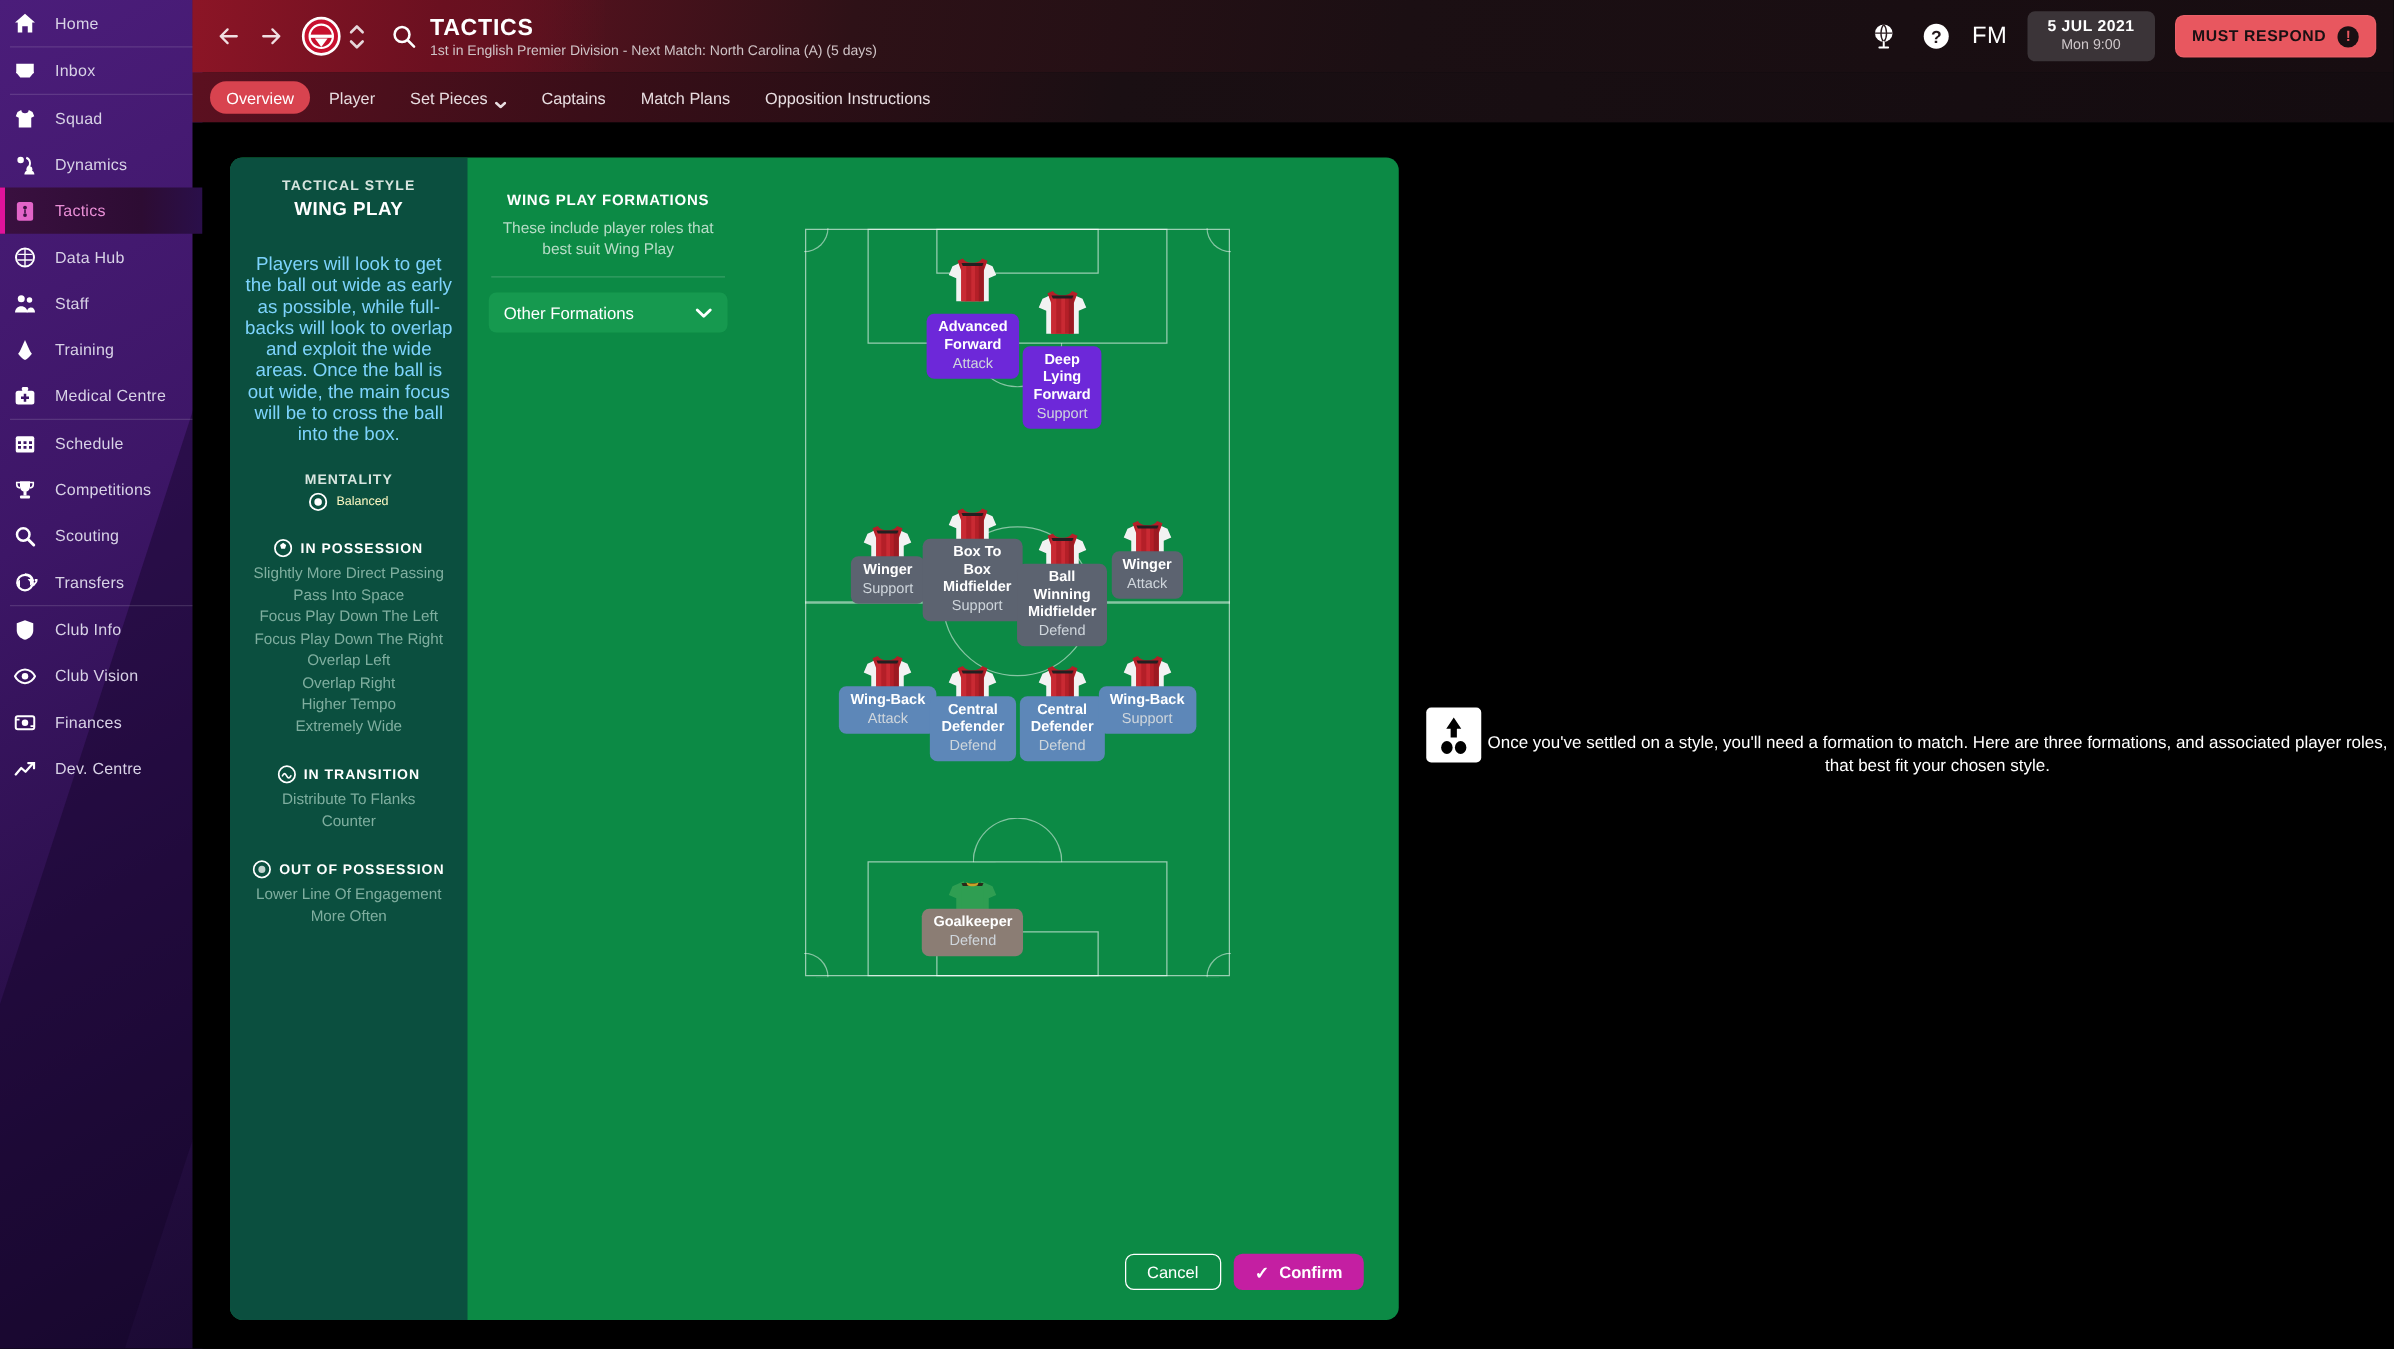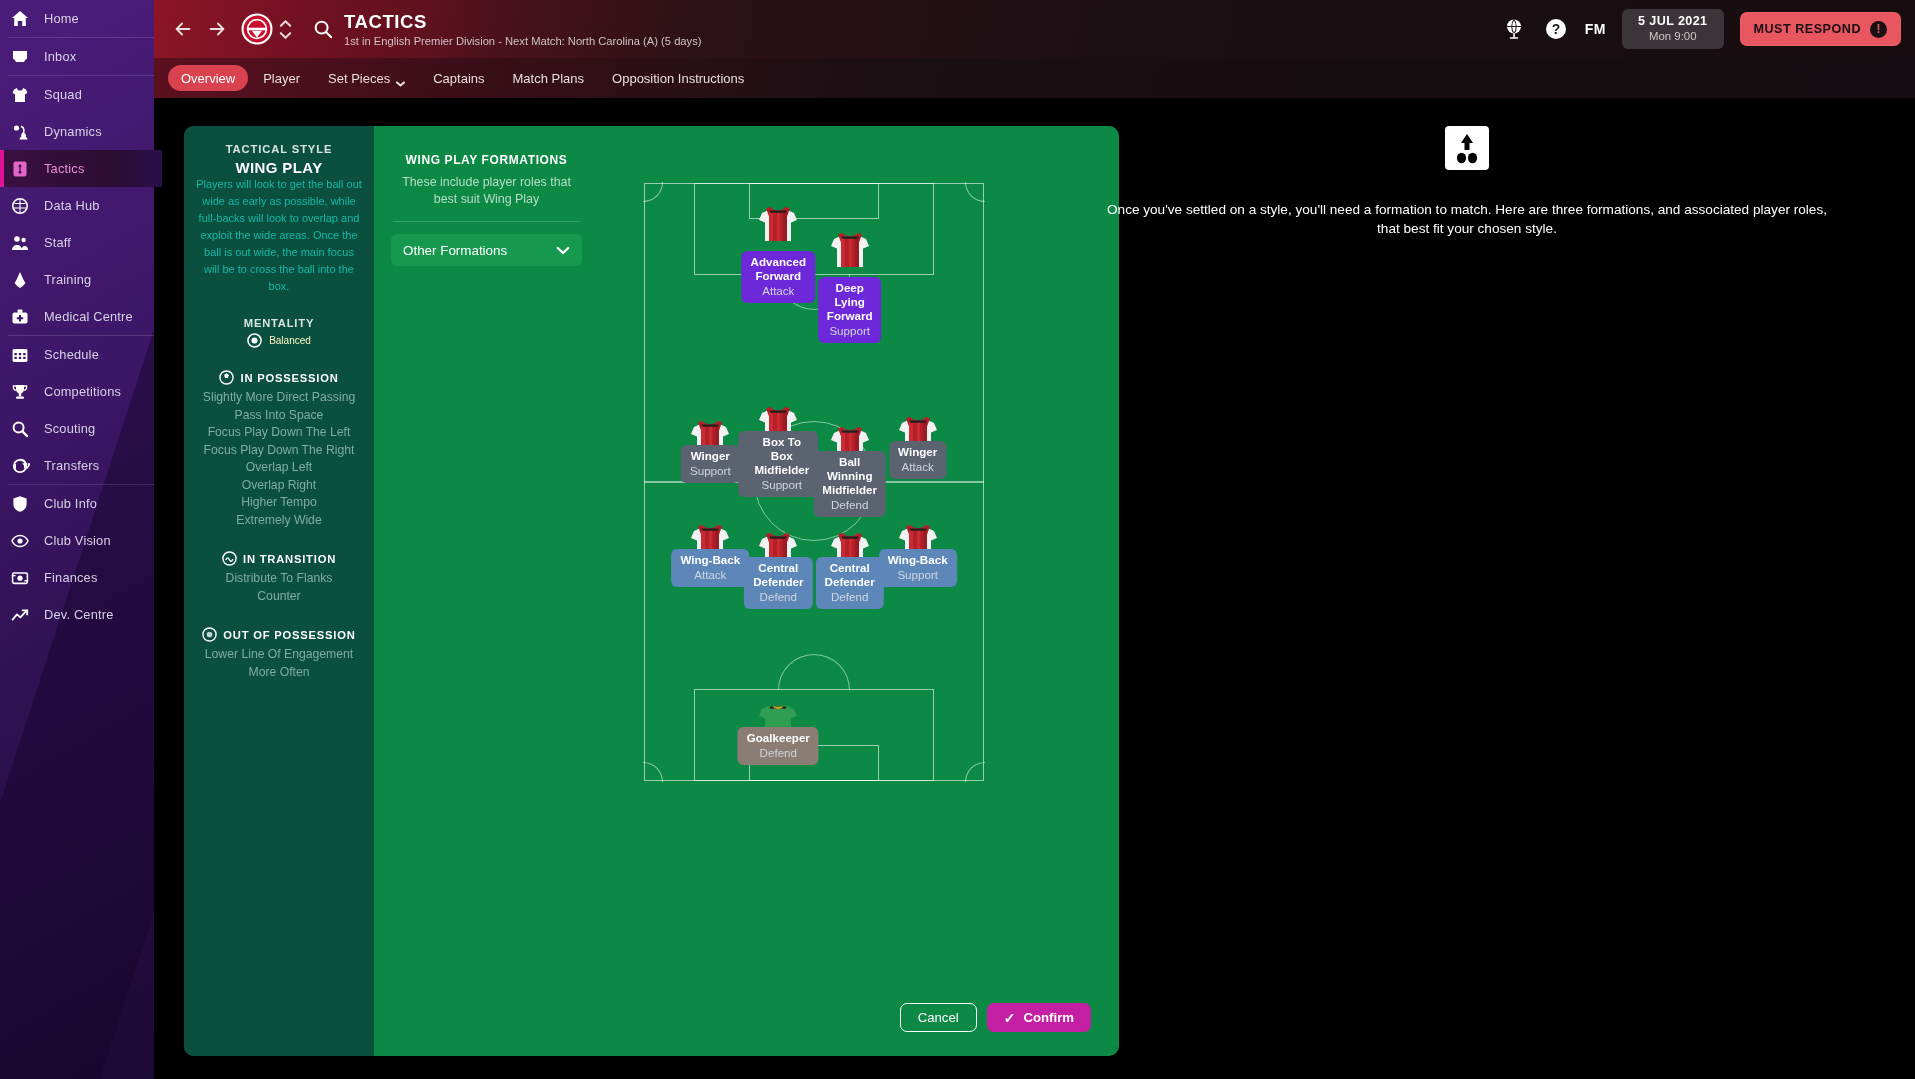--- a/index.html
+++ b/index.html
@@ -63,7 +63,7 @@
   .hdr-right{ position:absolute; right:14px; top:0; height:58px; display:flex; align-items:center; gap:16px; z-index:3; }
   .hdr-round{ width:26px; height:26px; display:flex; align-items:center; justify-content:center; cursor:pointer;}
   .hdr-round svg{ width:24px; height:24px; }
-  .fm-logo{ font-size:14px; font-weight:bold; color:#ffffff; letter-spacing:.5px; cursor:pointer;text-align:center;}
+  .fm-logo{ font-size:19px; font-weight:normal; color:#ffffff; letter-spacing:.5px; cursor:pointer;text-align:center;}
   .date-box{
     background:#3b3438; border-radius:6px; padding:5px 16px 6px; text-align:center; cursor:pointer;
     min-width:96px;

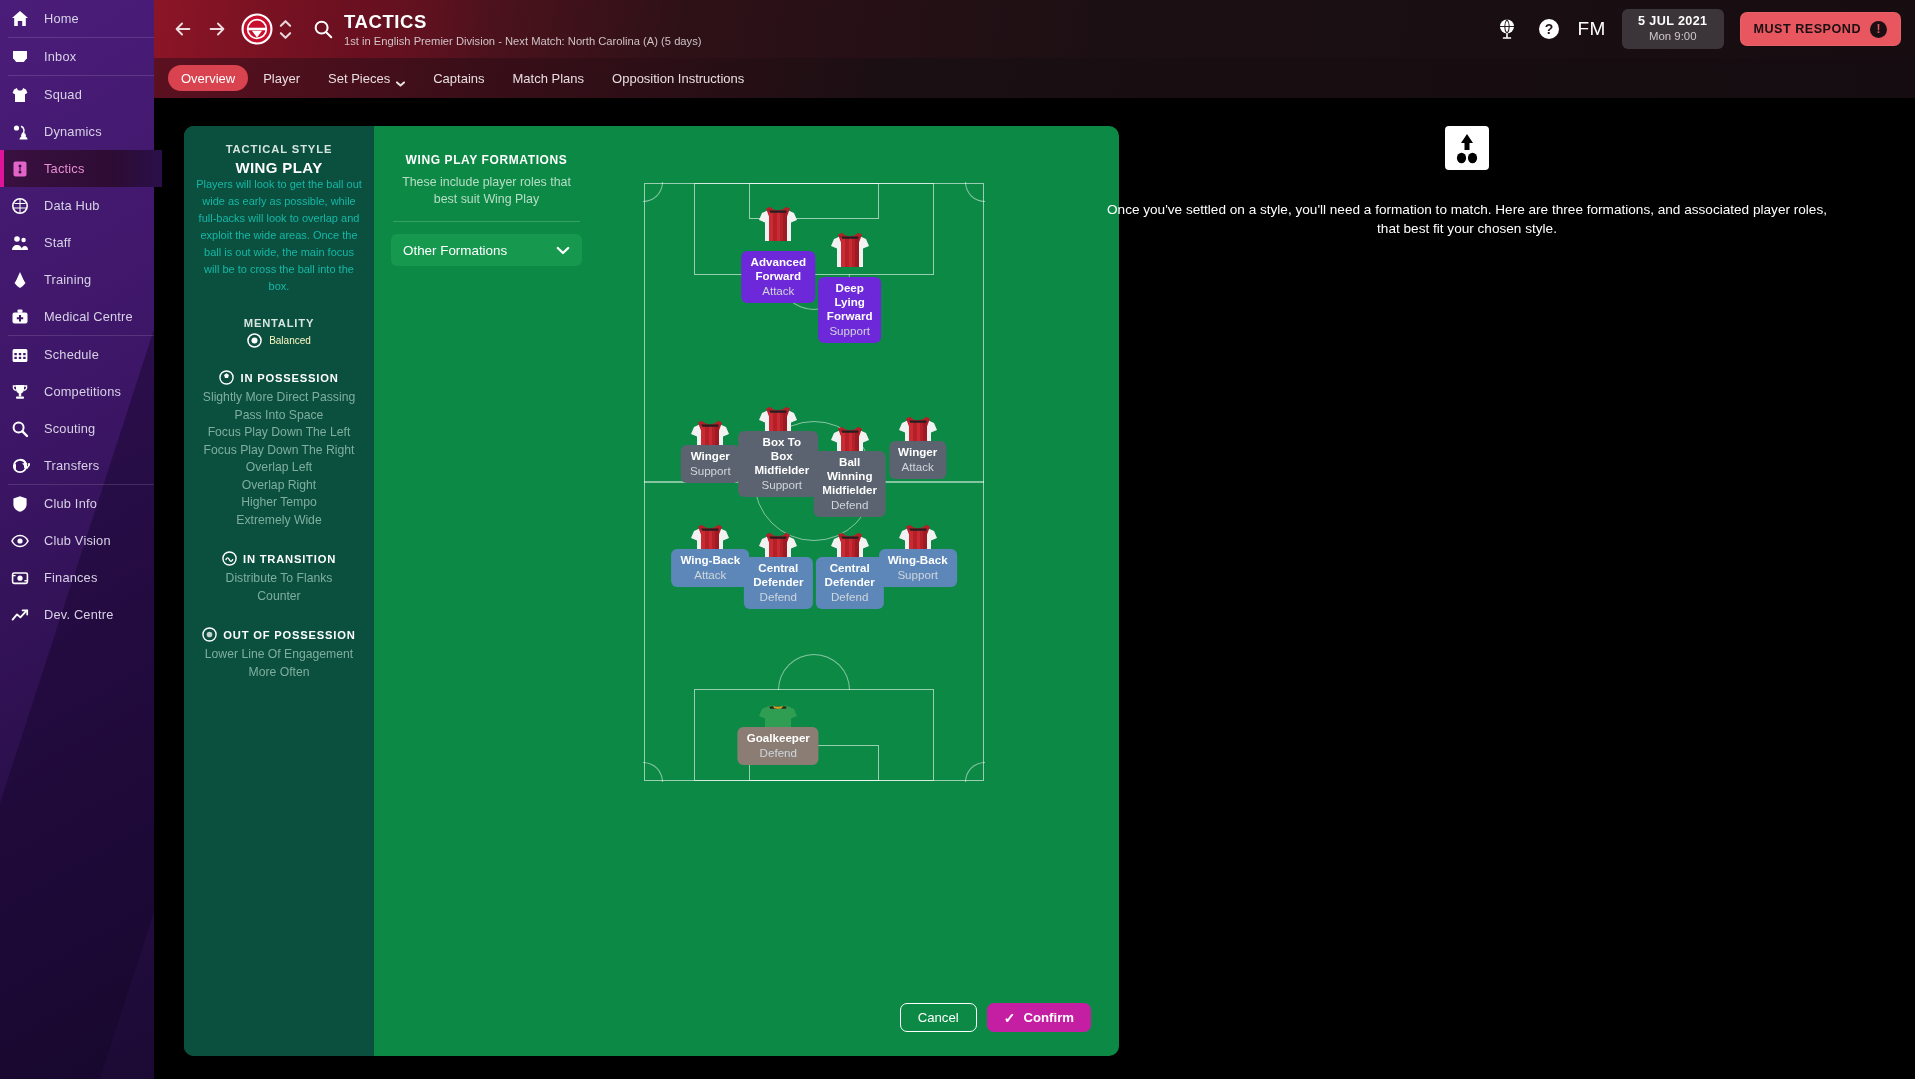--- a/index.html
+++ b/index.html
@@ -105,7 +105,7 @@
   }
   .style-kicker{ font-size:11.2px; font-weight:bold; color:#d7e5df; letter-spacing:.9px; }
   #style-name{ font-size:15px; font-weight:bold; color:#ffffff; letter-spacing:.4px; margin-top:4px; }
-  #style-desc{ font-size:11px; line-height:17px; color:#14b8a6; margin-top:0; }
+  #style-desc{ font-size:15px; line-height:17px; color:#7dd3fc; margin-top:27px; }
   .sec-head{
     display:flex; align-items:center; justify-content:center; gap:6px; margin-top:22px;
     font-size:11.2px; font-weight:bold; color:#ffffff; letter-spacing:.8px;

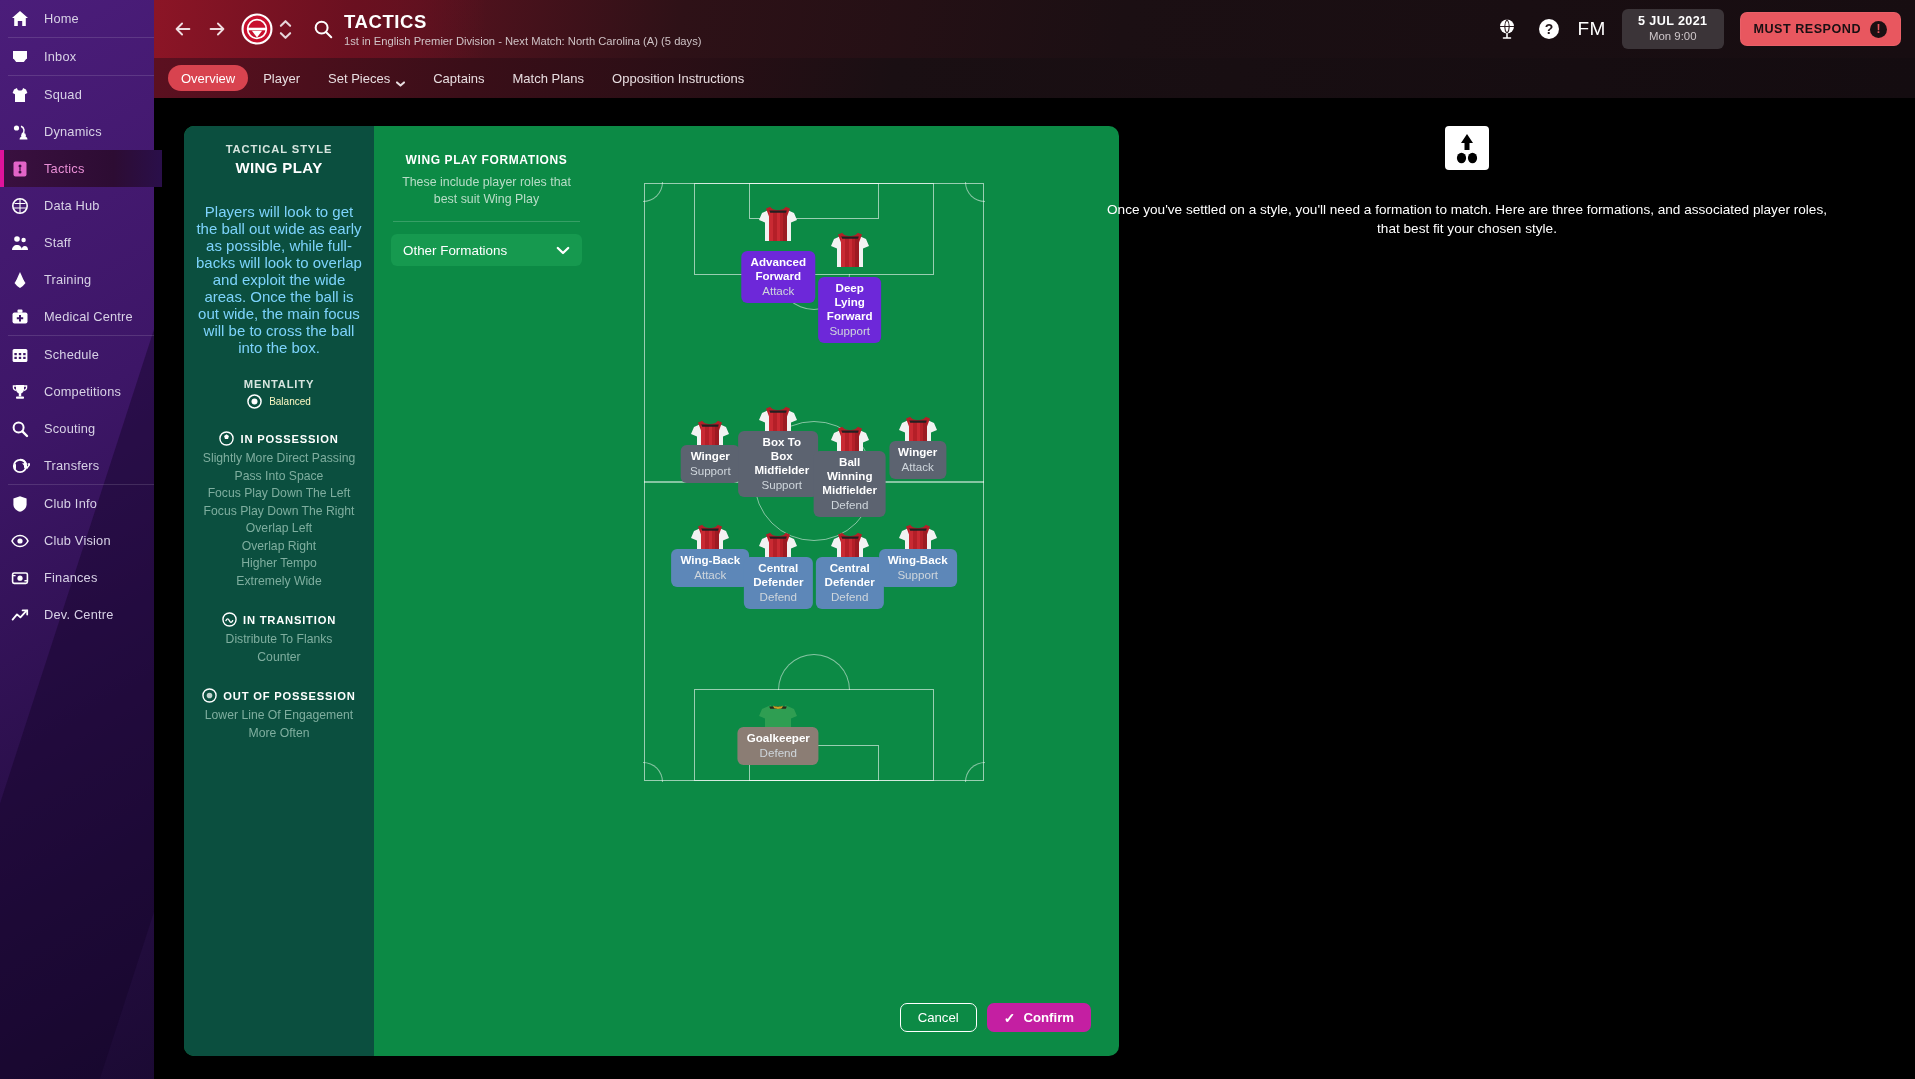--- a/index.html
+++ b/index.html
@@ -183,7 +183,7 @@
   
   #hint-panel{
     position:absolute; left:865px; top:28px; right:0; bottom:0;
-    display:flex; flex-direction:column; align-items:center; justify-content:flex-start;
+    display:flex; align-items:center; justify-content:flex-end;
   }
   #hint-icon{ width:44px; height:44px; background:#ffffff; border-radius:4px; display:flex;
     align-items:center; justify-content:center; margin-bottom:30px; }

